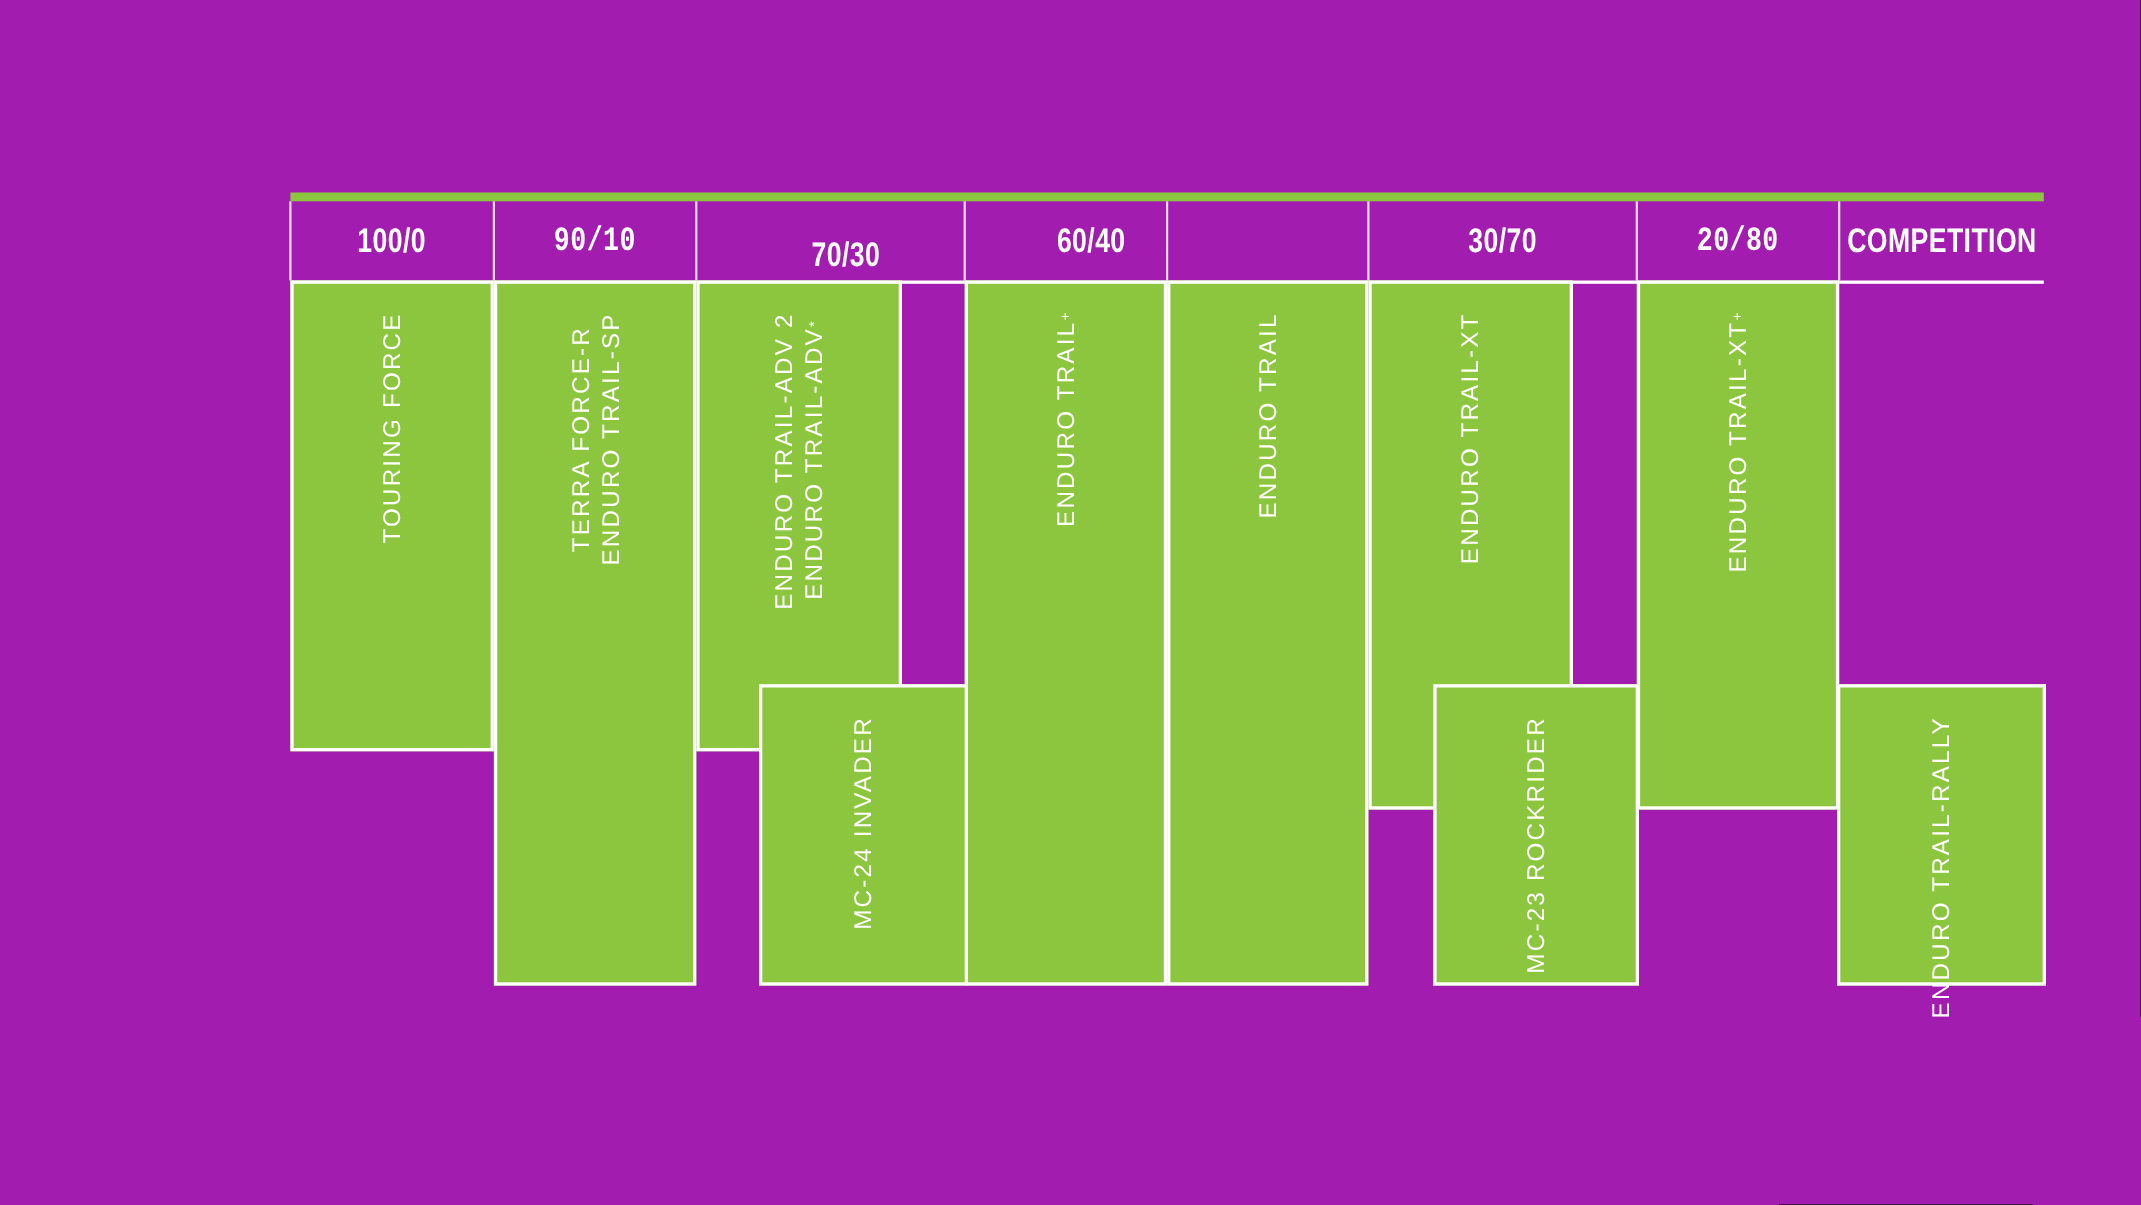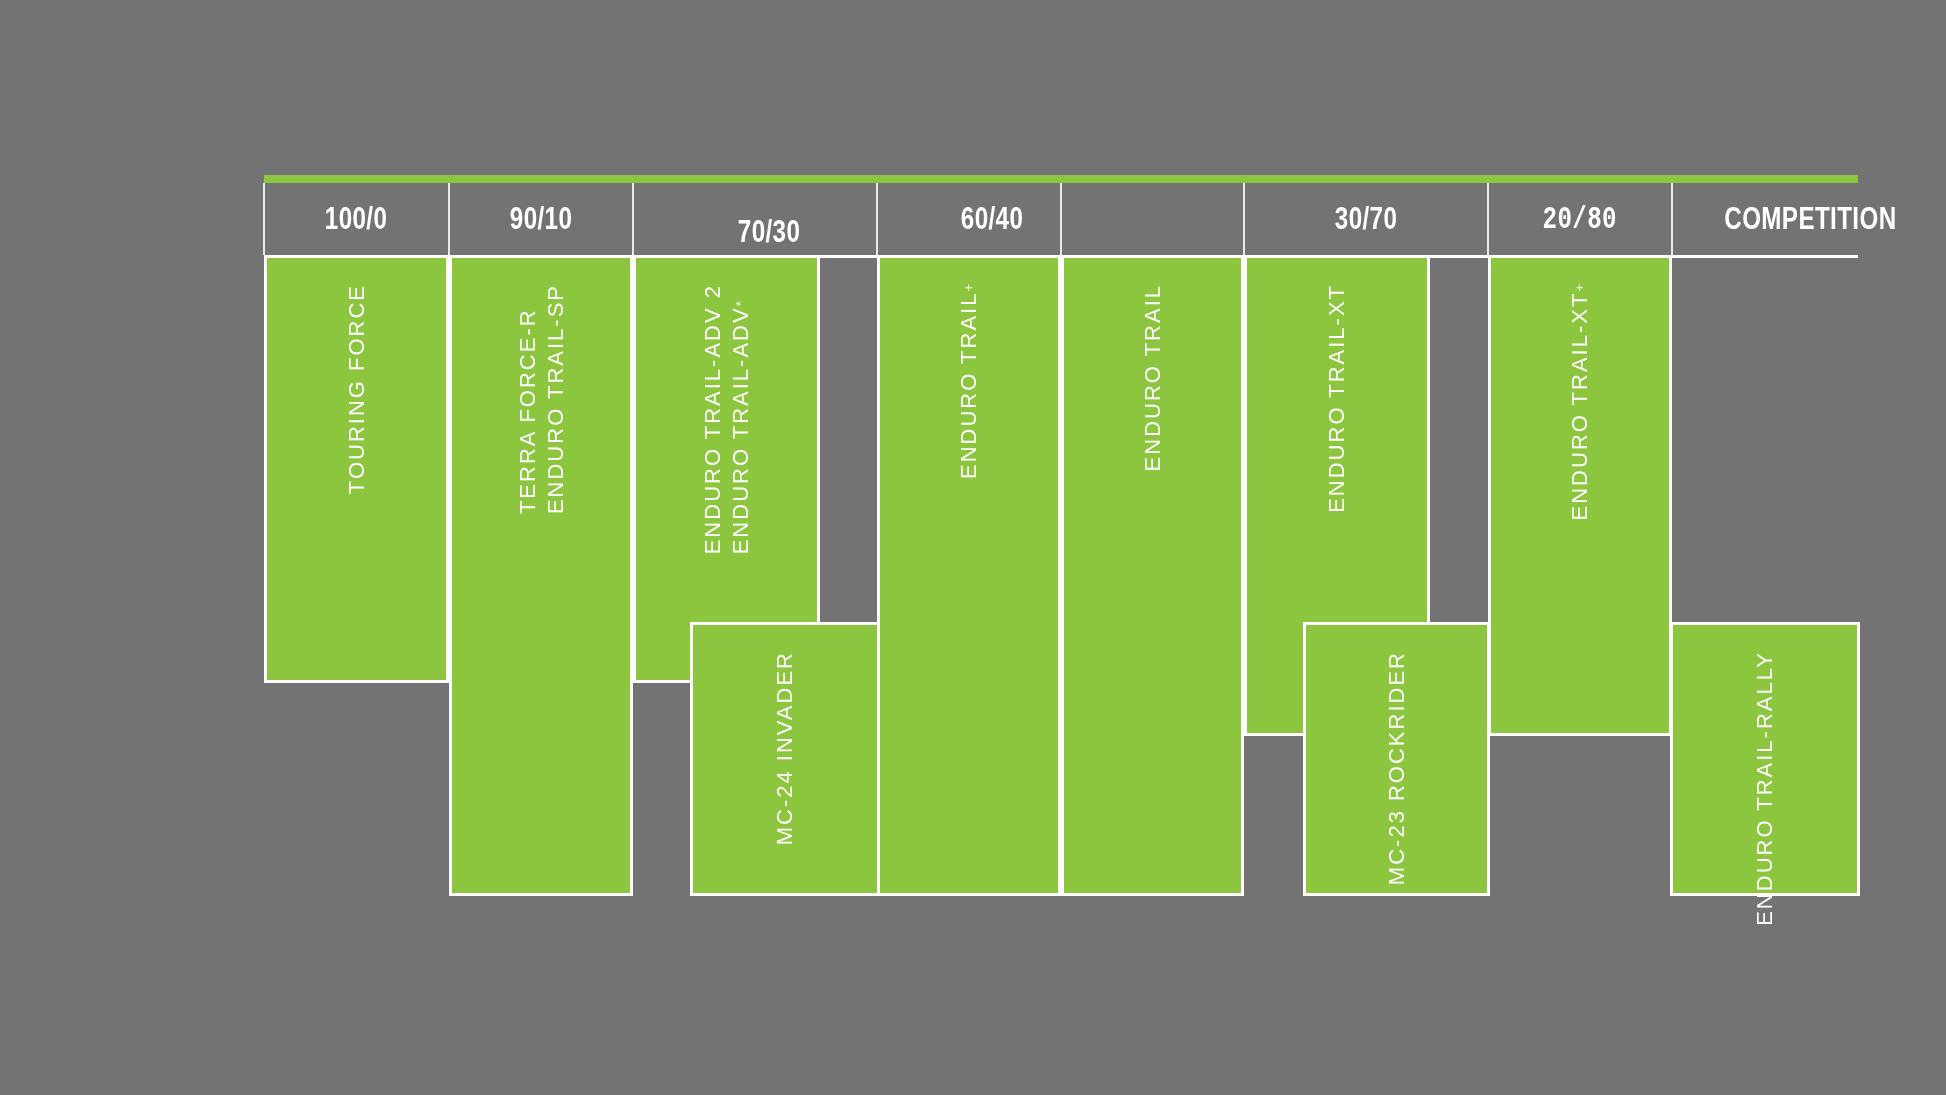--- a/index.html
+++ b/index.html
@@ -70,7 +70,7 @@
 </head>
 <body>
 
-<div class="stage" style="background: #737373;">
+<div class="stage" style="background: #a21caf; text-align: center;">
     <div class="topbar" style="background: rgb(140, 198, 63); left: 264px; top: 175px; width: 1594px; height: 8px;"></div>
     <div class="header-cell" style="left: 264px; top: 183px; width: 185px; height: 72px;">
       <span>100/0</span>

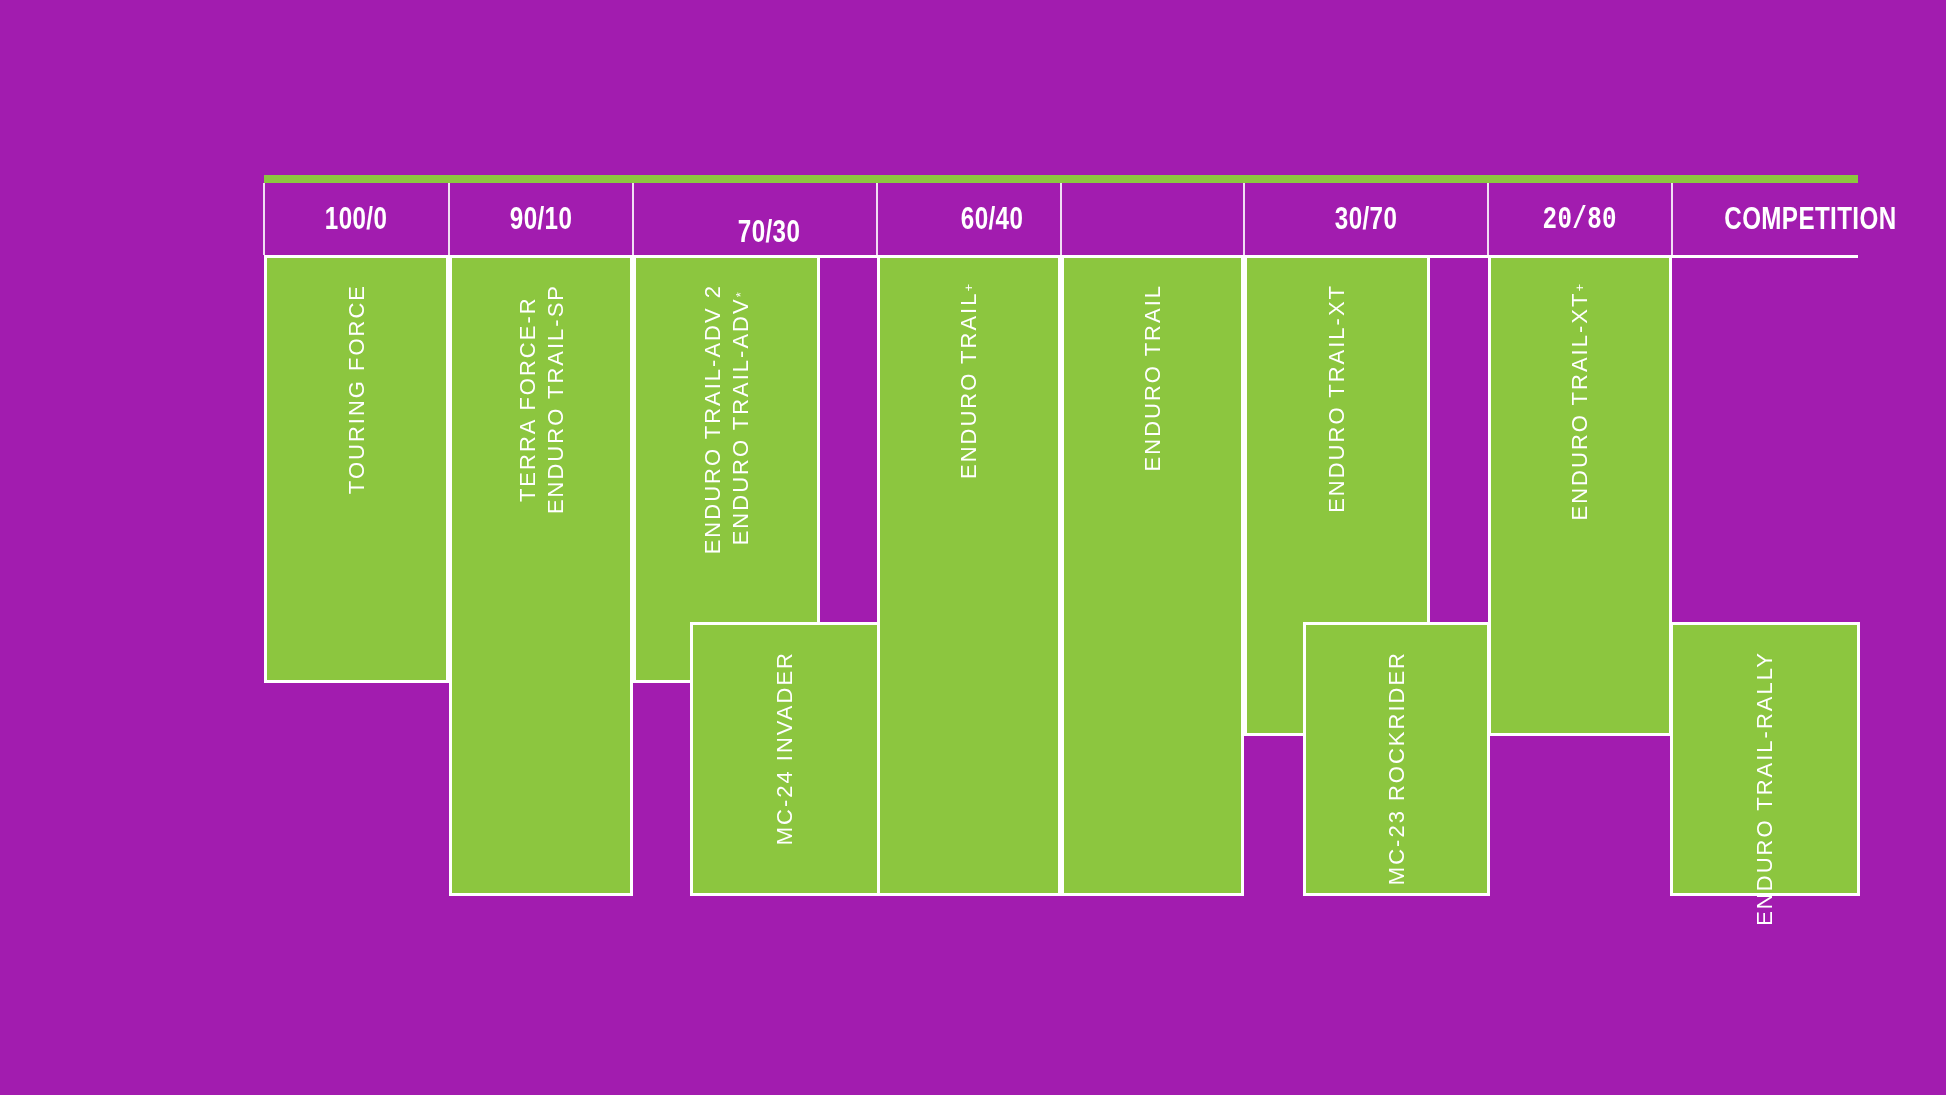--- a/index.html
+++ b/index.html
@@ -76,7 +76,7 @@
       <span>100/0</span>
     </div>
     <div class="header-divider" style="left: 263px; top: 183px; height: 72px;"></div>
-    <div class="header-cell" style="left: 449px; top: 183px; width: 184px; height: 72px;">
+    <div class="header-cell" style="left: 449px; top: 183px; width: 184px; height: 72px; font-family: Liberation Mono, monospace;">
       <span>90/10</span>
     </div>
     <div class="header-divider" style="left: 448px; top: 183px; height: 72px;"></div>

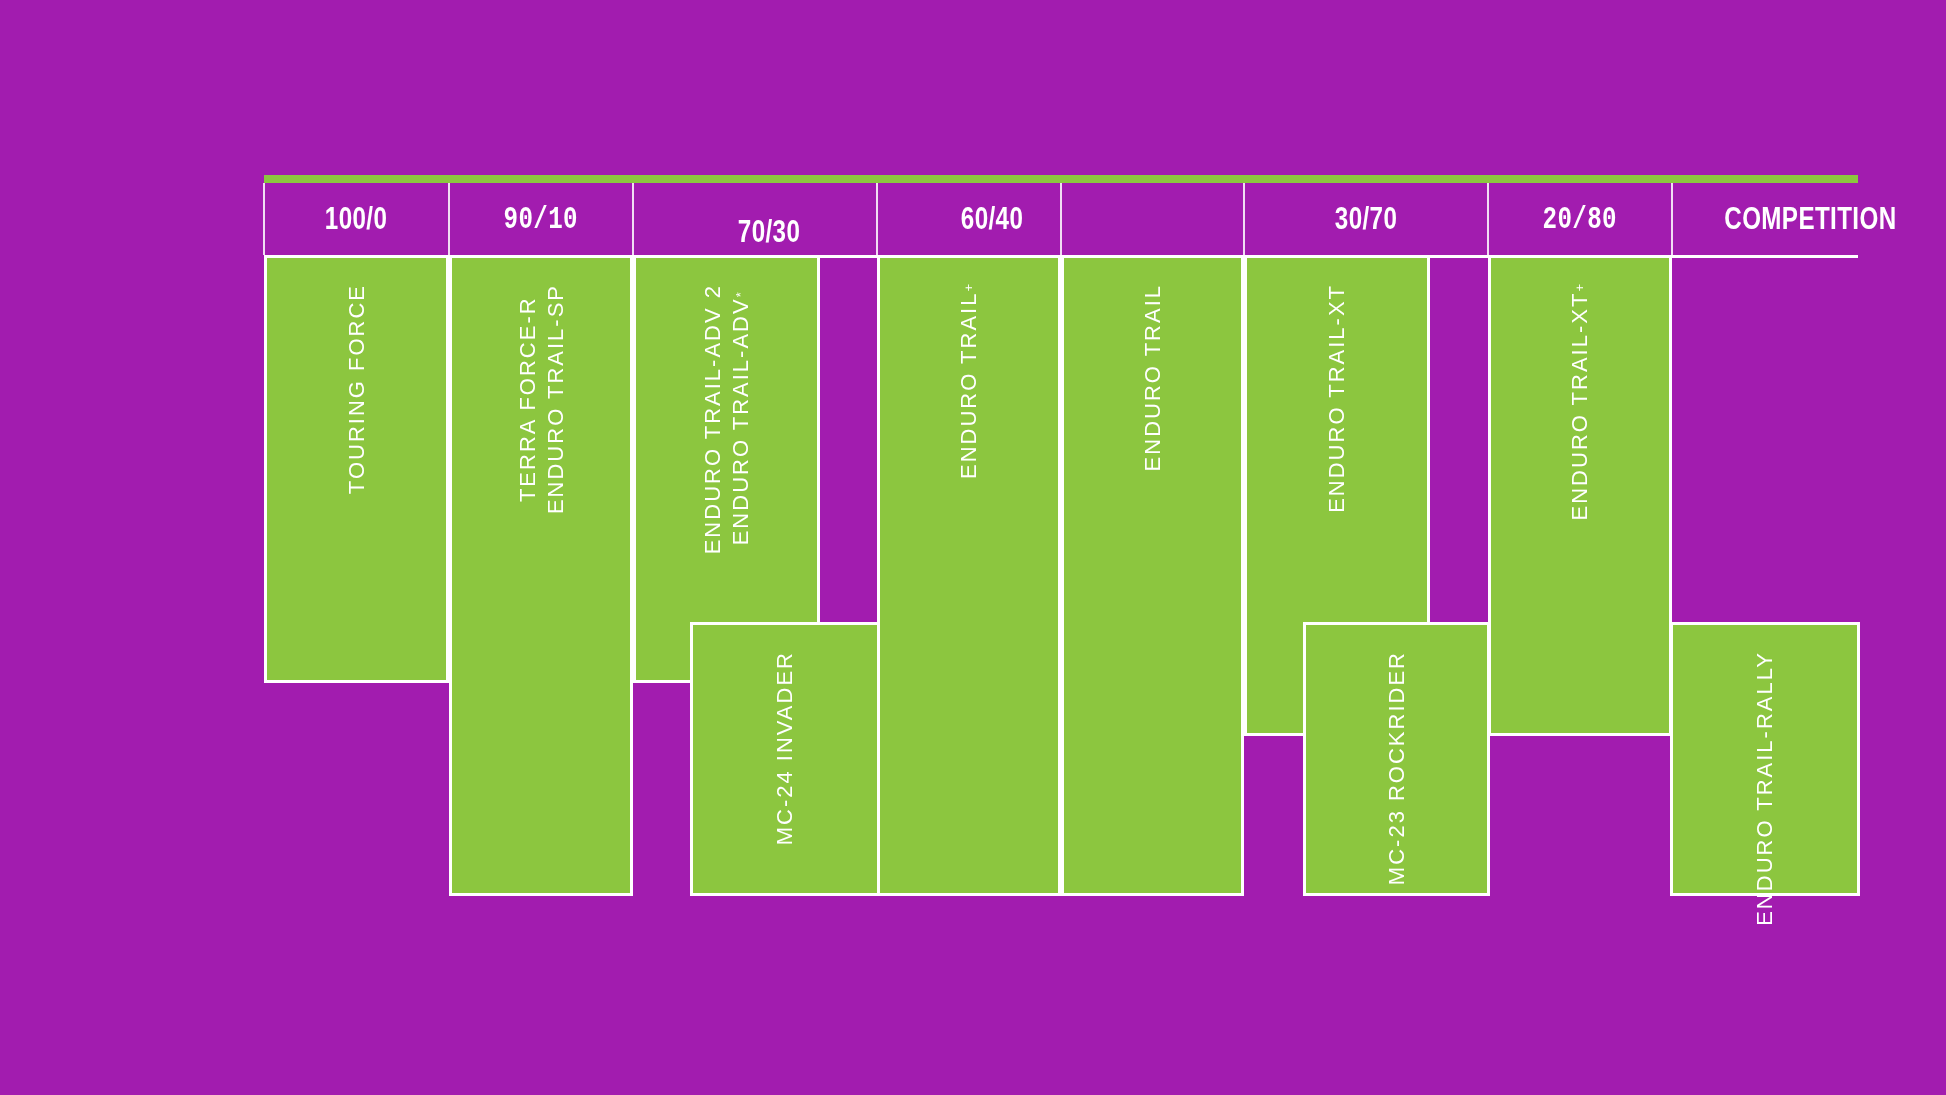--- a/index.html
+++ b/index.html
@@ -97,7 +97,7 @@
       <span>20/80</span>
     </div>
     <div class="header-divider" style="left: 1487px; top: 183px; height: 72px;"></div>
-    <div class="header-cell" style="left: 1672px; top: 183px; width: 186px; height: 72px; margin-left: 45px;">
+    <div class="header-cell" style="left: 1672px; top: 183px; width: 186px; height: 72px;">
       <span>COMPETITION</span>
     </div>
     <div class="header-divider" style="left: 1671px; top: 183px; height: 72px;"></div>

